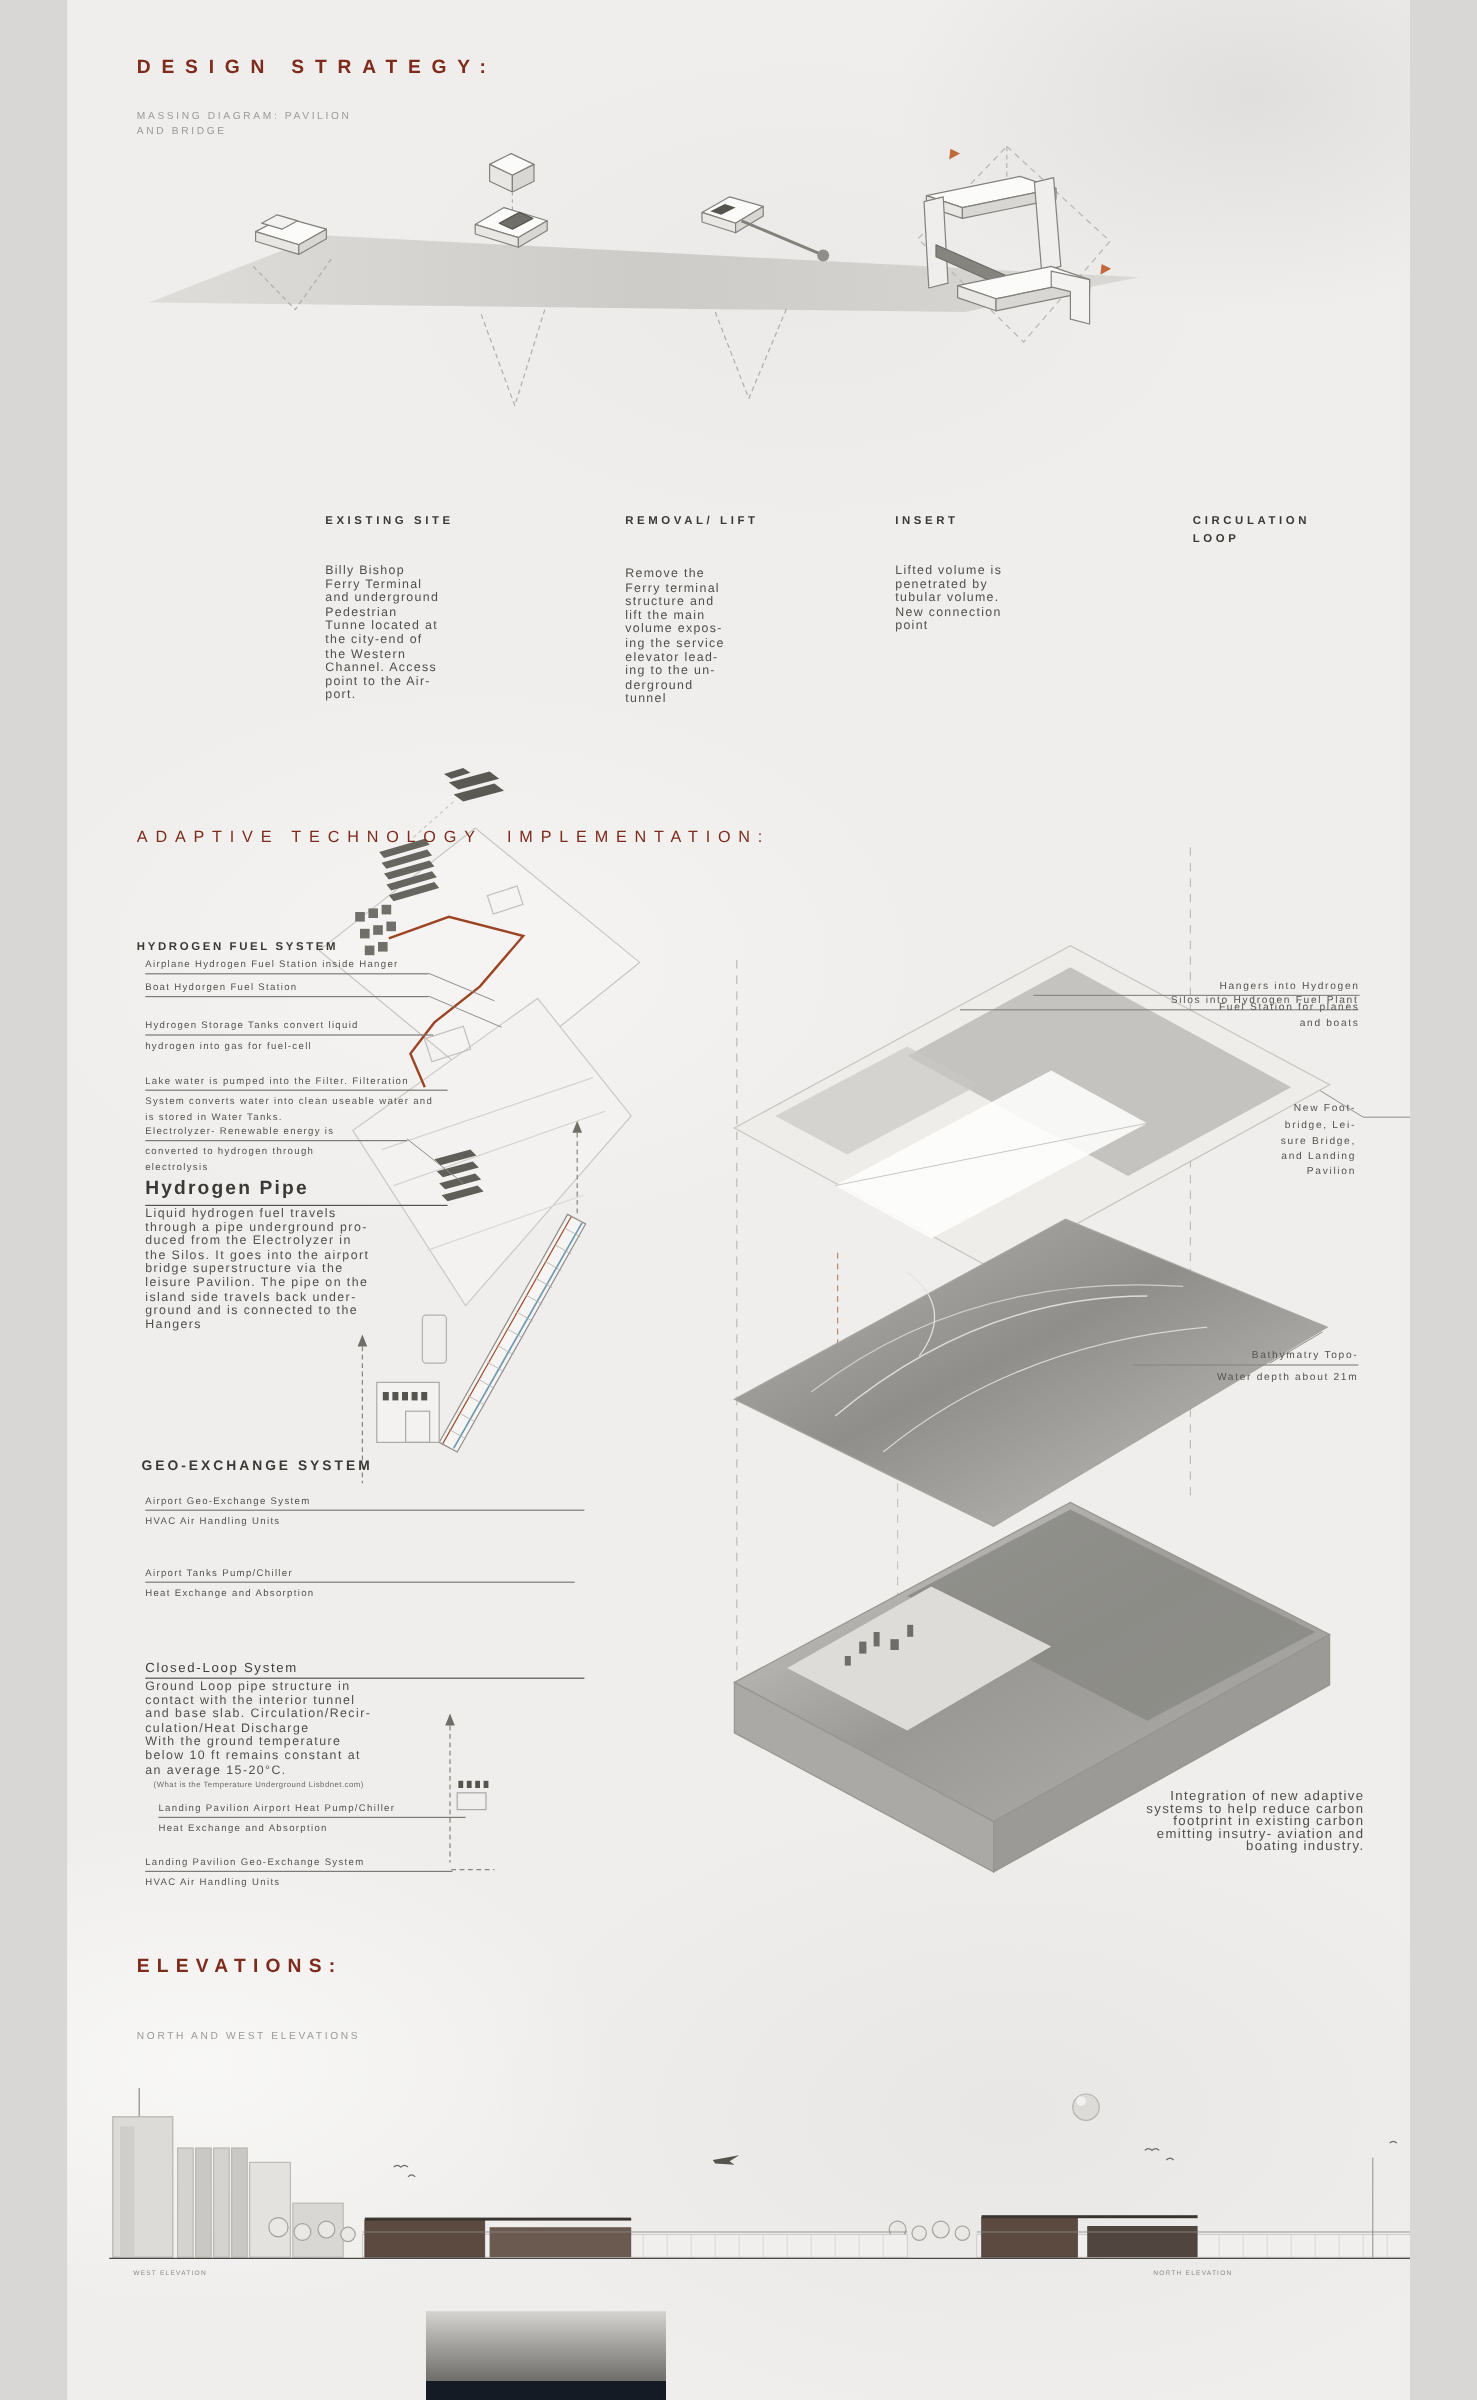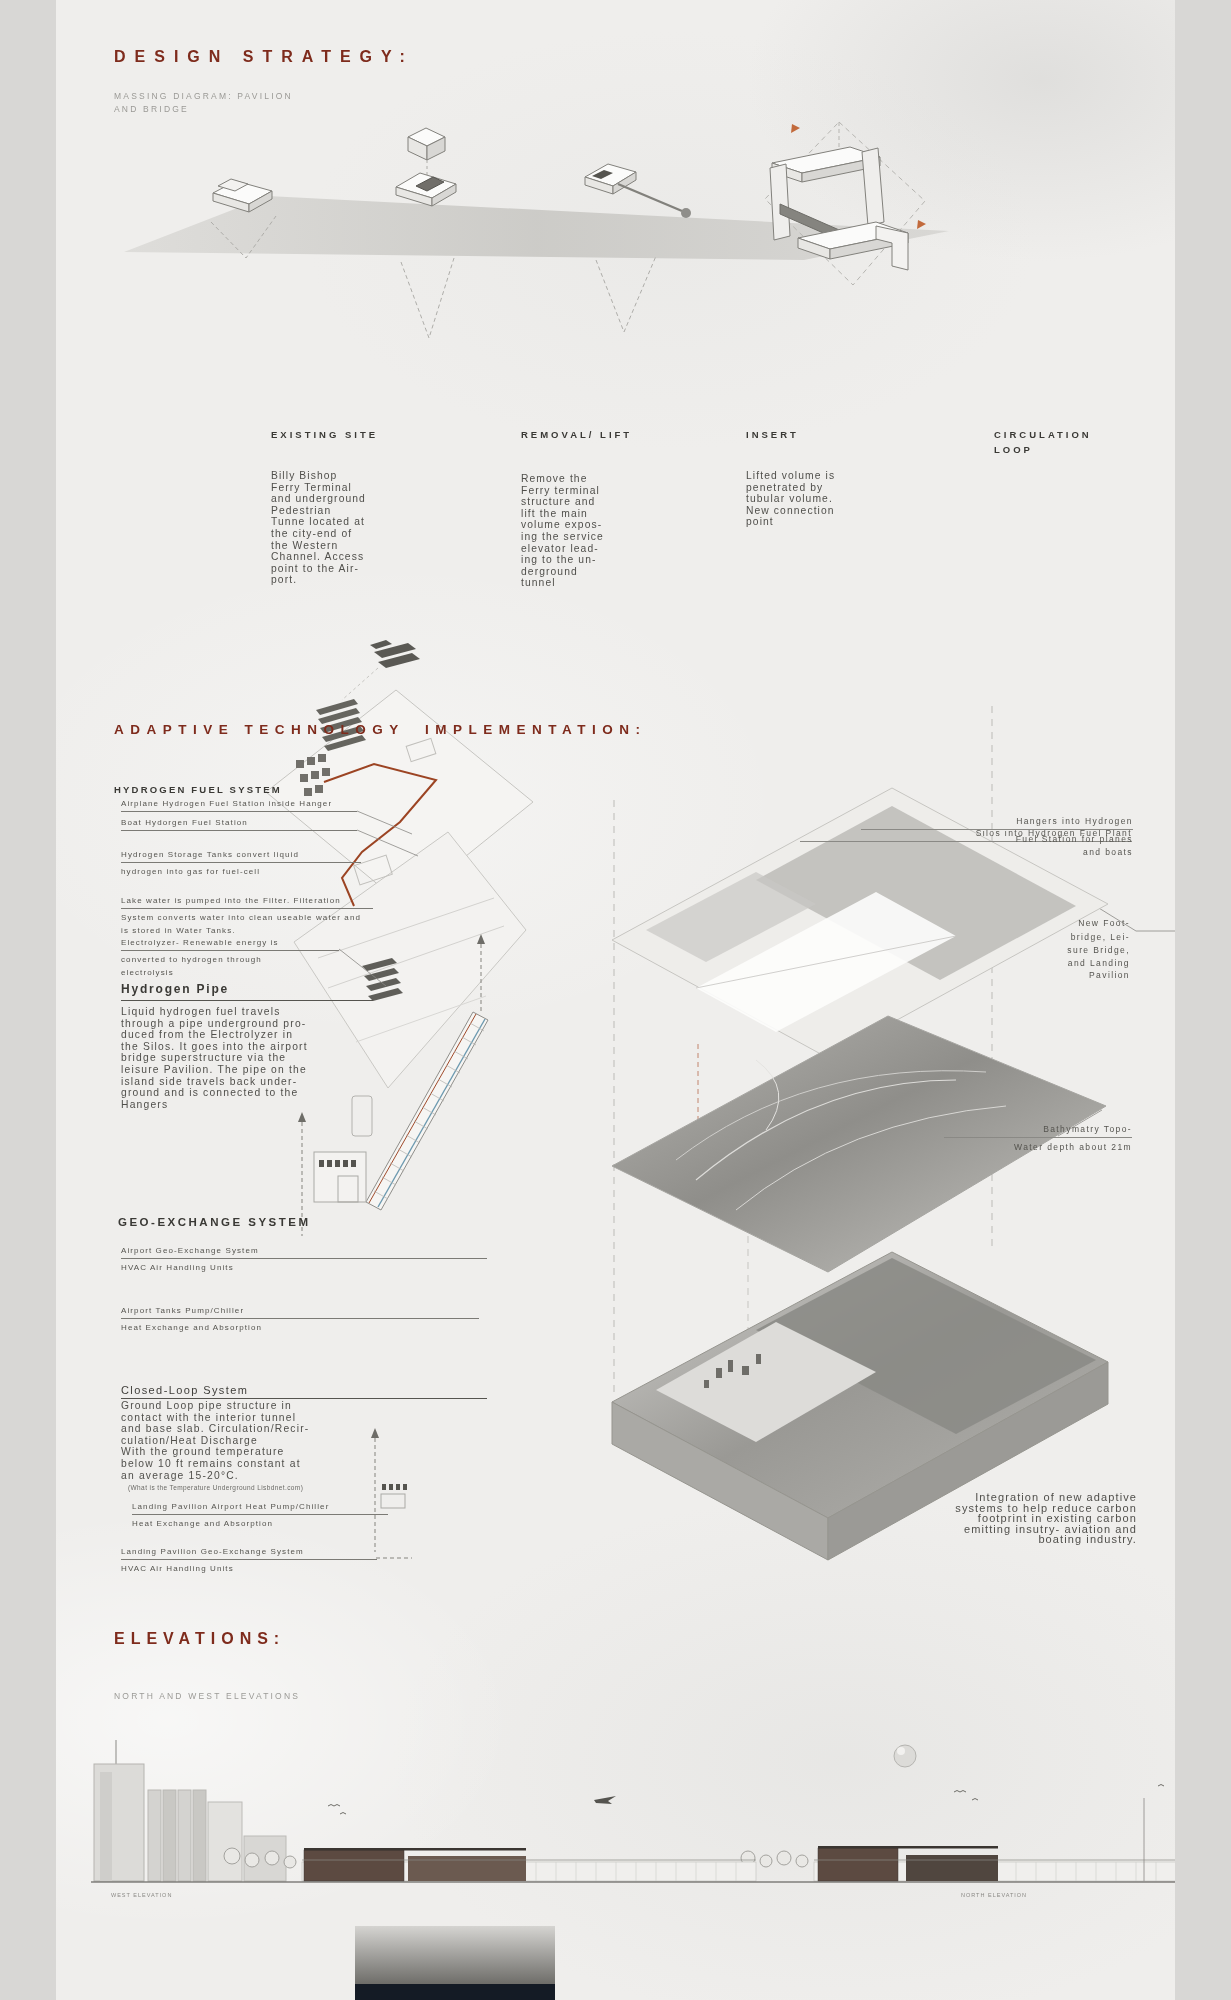--- a/index.html
+++ b/index.html
@@ -15,7 +15,7 @@
   .art{position:absolute;left:0;top:0;width:1231px;height:2000px;}
   .t{position:absolute;color:#4b4a46;}
   .h1{font-size:16px;font-weight:bold;letter-spacing:9px;color:#7e2b1c;white-space:pre;}
-  .h1b{font-size:13.5px;font-weight:bold;letter-spacing:6.5px;color:#7e2b1c;white-space:pre;margin-top:32px;}
+  .h1b{font-size:13.5px;font-weight:normal;letter-spacing:6.5px;color:#7e2b1c;white-space:pre;}
   .subh{font-size:8.5px;letter-spacing:2.2px;line-height:13px;color:#9b9a96;white-space:pre-line;}
   .colh{font-size:9.5px;font-weight:bold;letter-spacing:3px;color:#3a3935;white-space:pre-line;line-height:15px;}
   .colb{font-size:10.3px;letter-spacing:1.1px;line-height:11.6px;white-space:pre-line;color:#504f4b;}

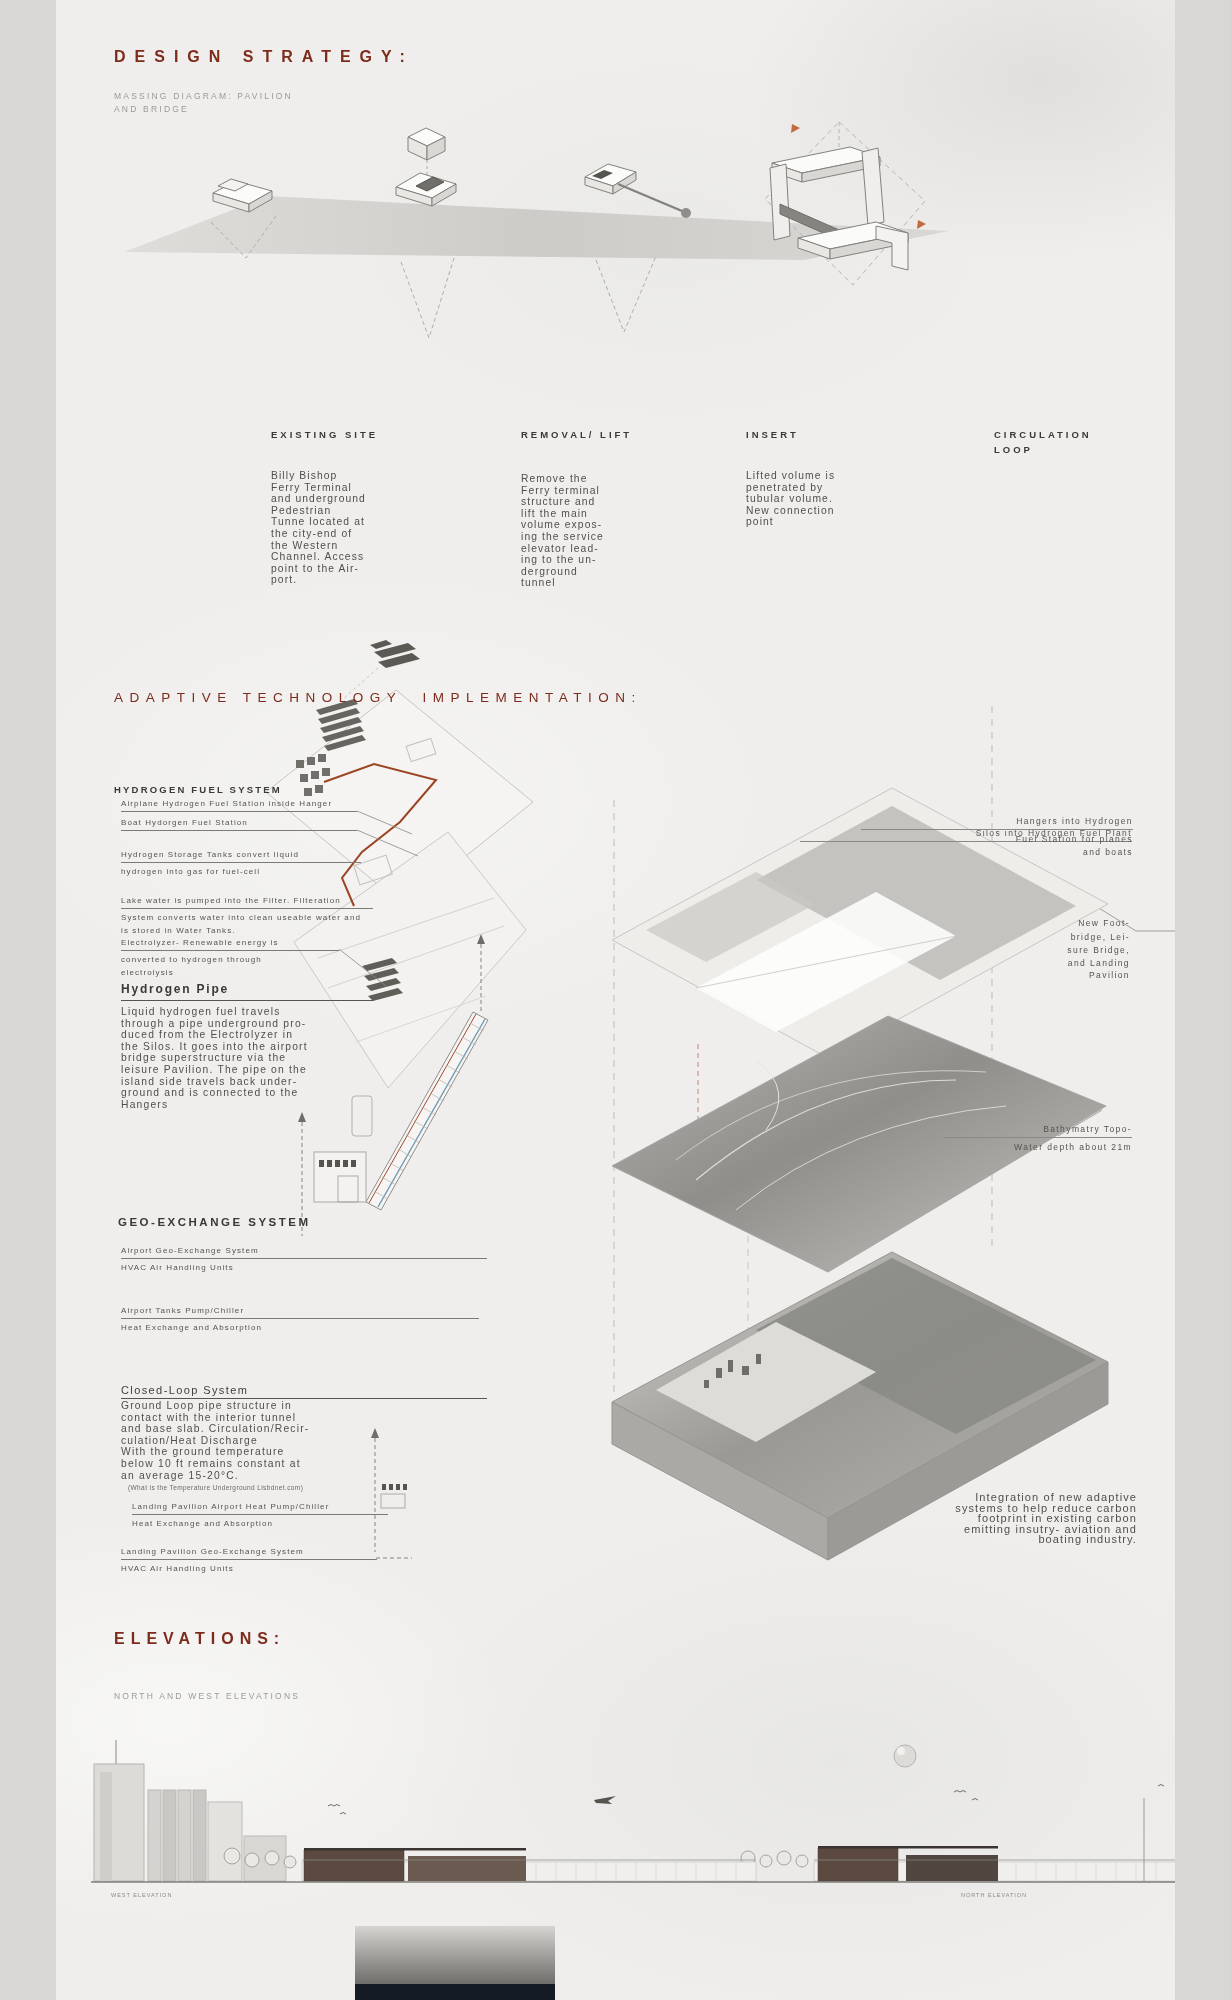--- a/index.html
+++ b/index.html
@@ -24,7 +24,7 @@
   .lbl{font-size:8px;letter-spacing:1.1px;color:#55544f;}
   .lbl-l1{border-bottom:1px solid #7b7a75;padding-bottom:3px;}
   .lbl-rest{padding-top:3px;line-height:12.5px;white-space:pre-line;}
-  .ph{font-size:12px;font-weight:bold;letter-spacing:1.8px;color:#3a3935;border-bottom:1px solid #55544f;padding-bottom:4px;}
+  .ph{font-size:16px;font-weight:bold;letter-spacing:1.8px;color:#3a3935;border-bottom:1px solid #55544f;padding-bottom:4px;}
   .ph2{font-size:11px;letter-spacing:1.4px;color:#3f3e3a;border-bottom:1px solid #55544f;padding-bottom:2px;}
   .pb{font-size:10.3px;letter-spacing:1.2px;line-height:11.6px;white-space:pre-line;color:#504f4b;}
   .rlbl{font-size:8.5px;letter-spacing:1.4px;color:#55544f;text-align:right;}

